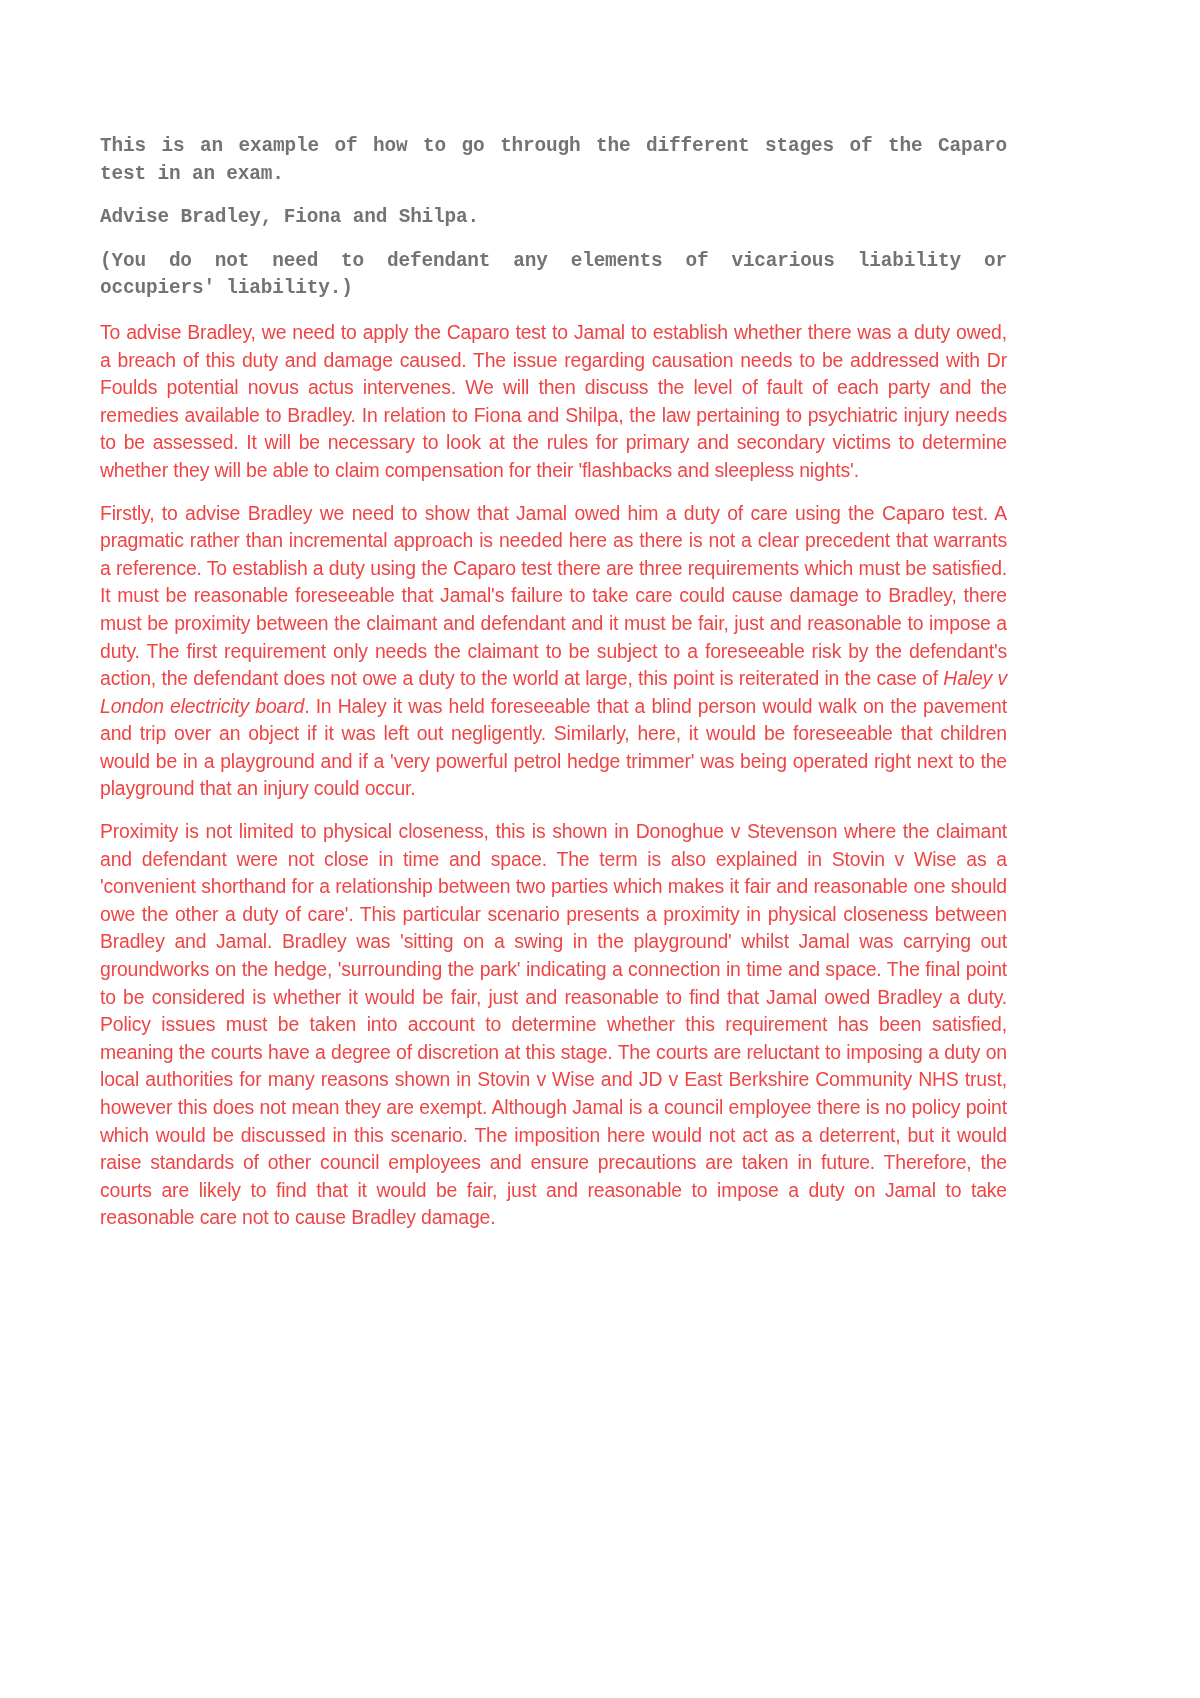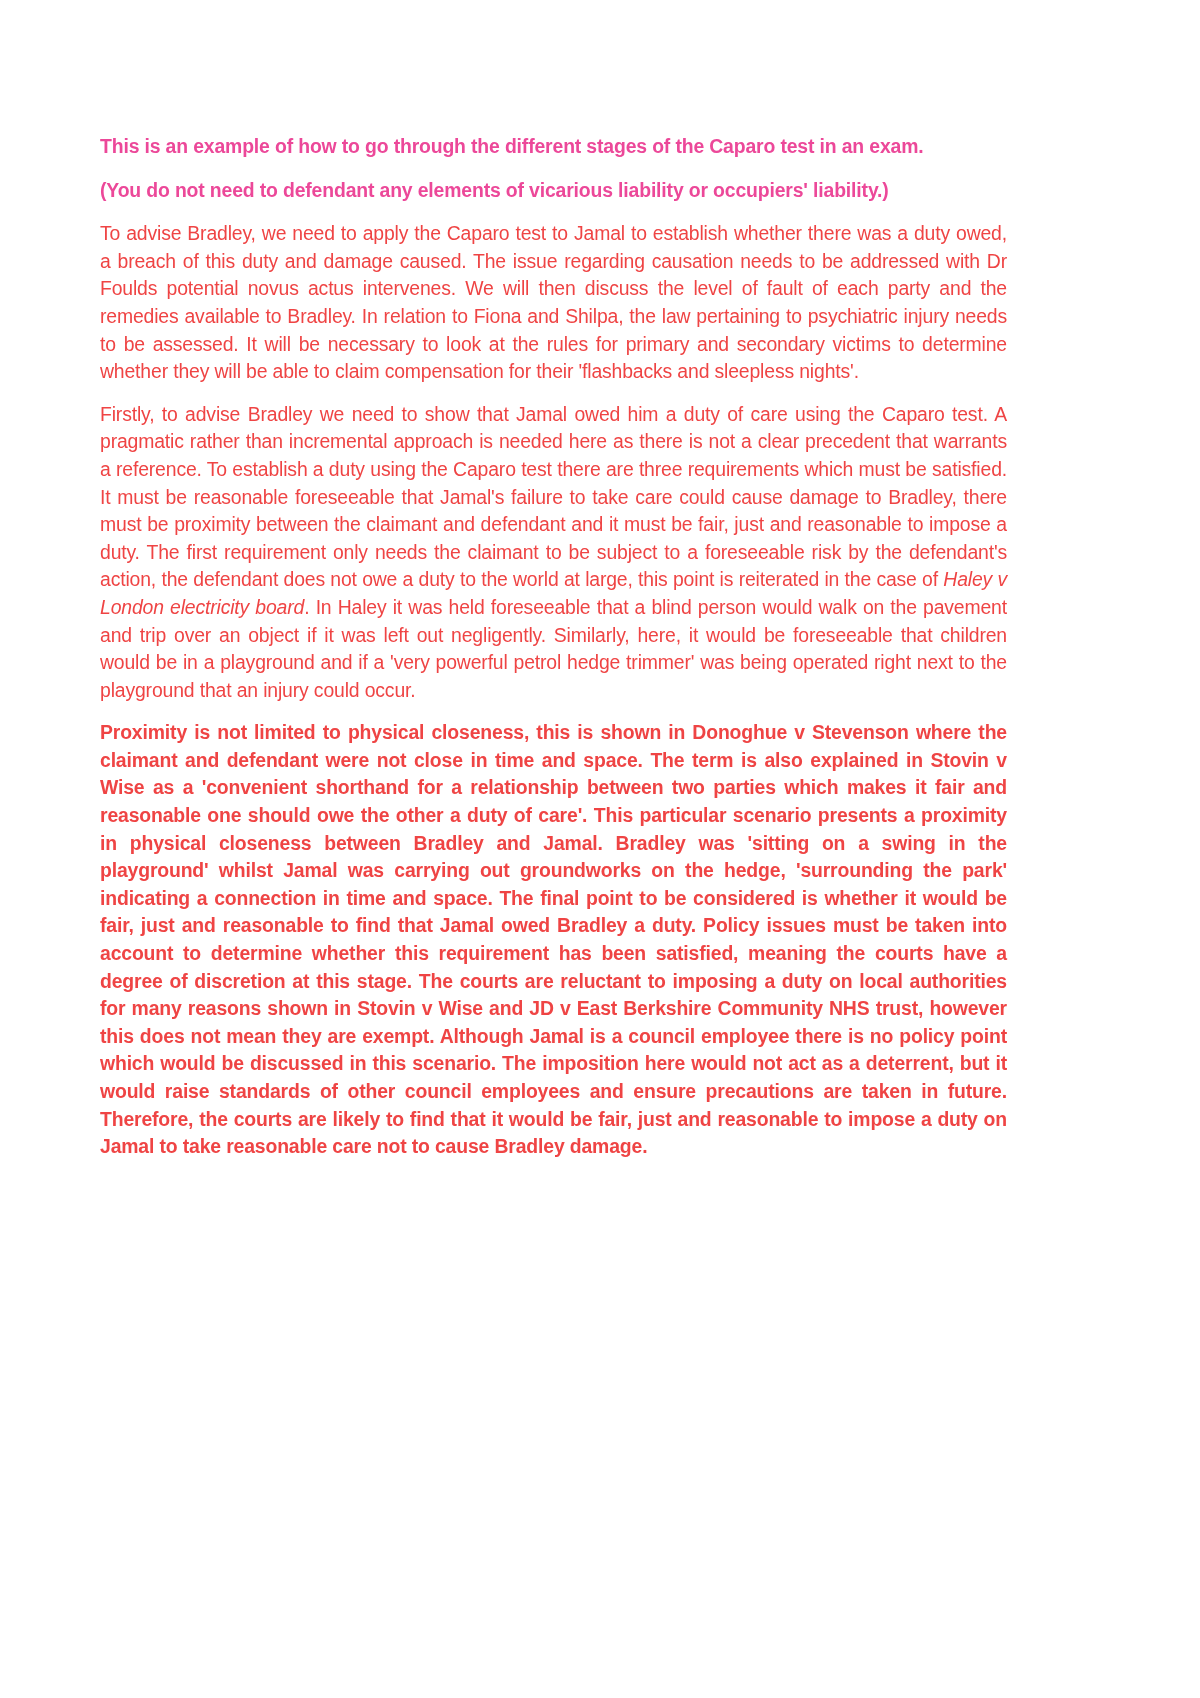--- a/index.html
+++ b/index.html
@@ -30,8 +30,9 @@
     }
     .page p.bold {
       font-weight: bold;
-      color: #ec4899;
+      color: #737373;
       margin-bottom: 16px;
+      font-family: Liberation Mono, monospace;
     }
     .page p.body {
       color: #ef4444;

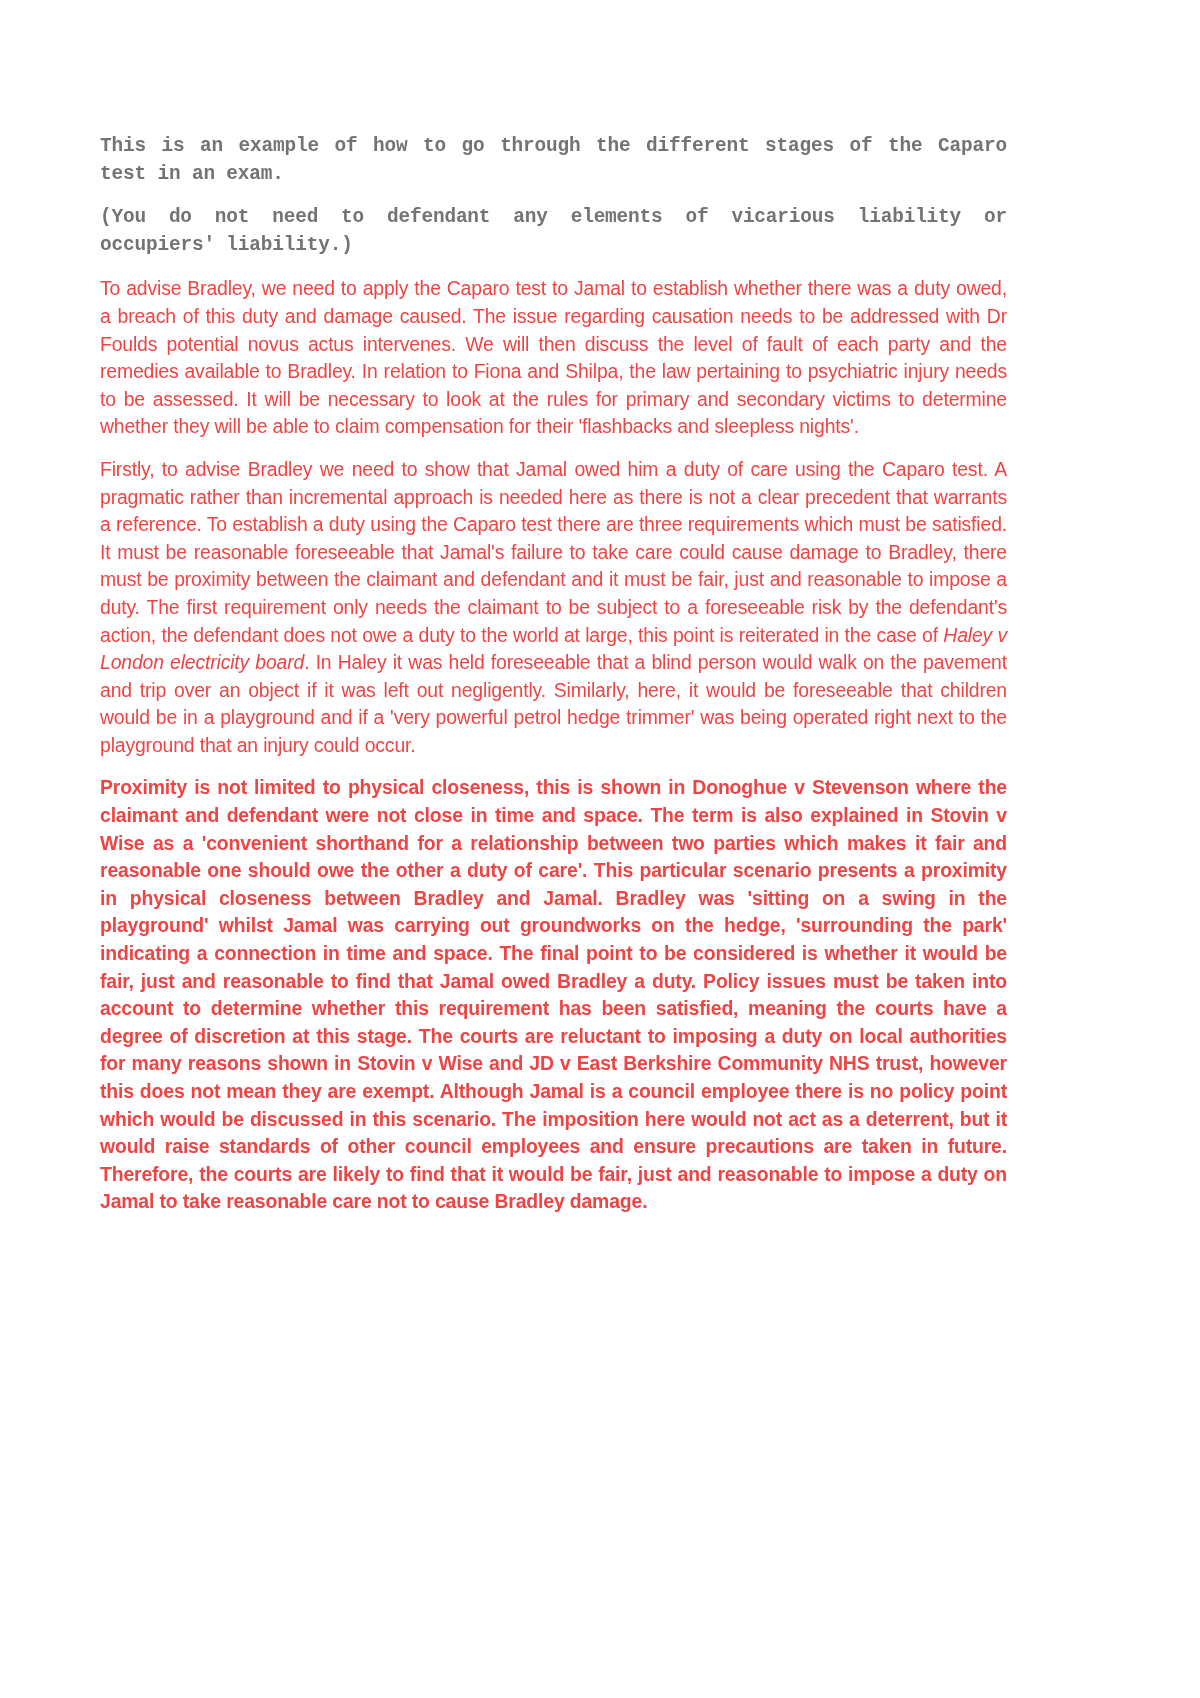--- a/index.html
+++ b/index.html
@@ -46,6 +46,7 @@
 
 <div class="page">
   <p class="bold">This is an example of how to go through the different stages of the Caparo test in an exam.</p>
+  <p class="bold">Advise Bradley, Fiona and Shilpa.</p>
   <p class="bold">(You do not need to defendant any elements of vicarious liability or occupiers' liability.)</p>
   <p class="body">To advise Bradley, we need to apply the Caparo test to Jamal to establish whether there was a duty owed, a breach of this duty and damage caused. The issue regarding causation needs to be addressed with Dr Foulds potential novus actus intervenes. We will then discuss the level of fault of each party and the remedies available to Bradley. In relation to Fiona and Shilpa, the law pertaining to psychiatric injury needs to be assessed. It will be necessary to look at the rules for primary and secondary victims to determine whether they will be able to claim compensation for their 'flashbacks and sleepless nights'.</p>
   <p class="body"><span>Firstly, to advise Bradley we need to show that Jamal owed him a duty of care using the Caparo test. A pragmatic rather than incremental approach is needed here as there is not a clear precedent that warrants a reference. To establish a duty using the Caparo test there are three requirements which must be satisfied. It must be reasonable foreseeable that Jamal's failure to take care could cause damage to Bradley, there must be proximity between the claimant and defendant and it must be fair, just and reasonable to impose a duty. The first requirement only needs the claimant to be subject to a foreseeable risk by the defendant's action, the defendant does not owe a duty to the world at large, this point is reiterated in the case of </span><span class="case-italic">Haley v London electricity board</span><span>. In Haley it was held foreseeable that a blind person would walk on the pavement and trip over an object if it was left out negligently. Similarly, here, it would be foreseeable that children would be in a playground and if a 'very powerful petrol hedge trimmer' was being operated right next to the playground that an injury could occur.</span></p>

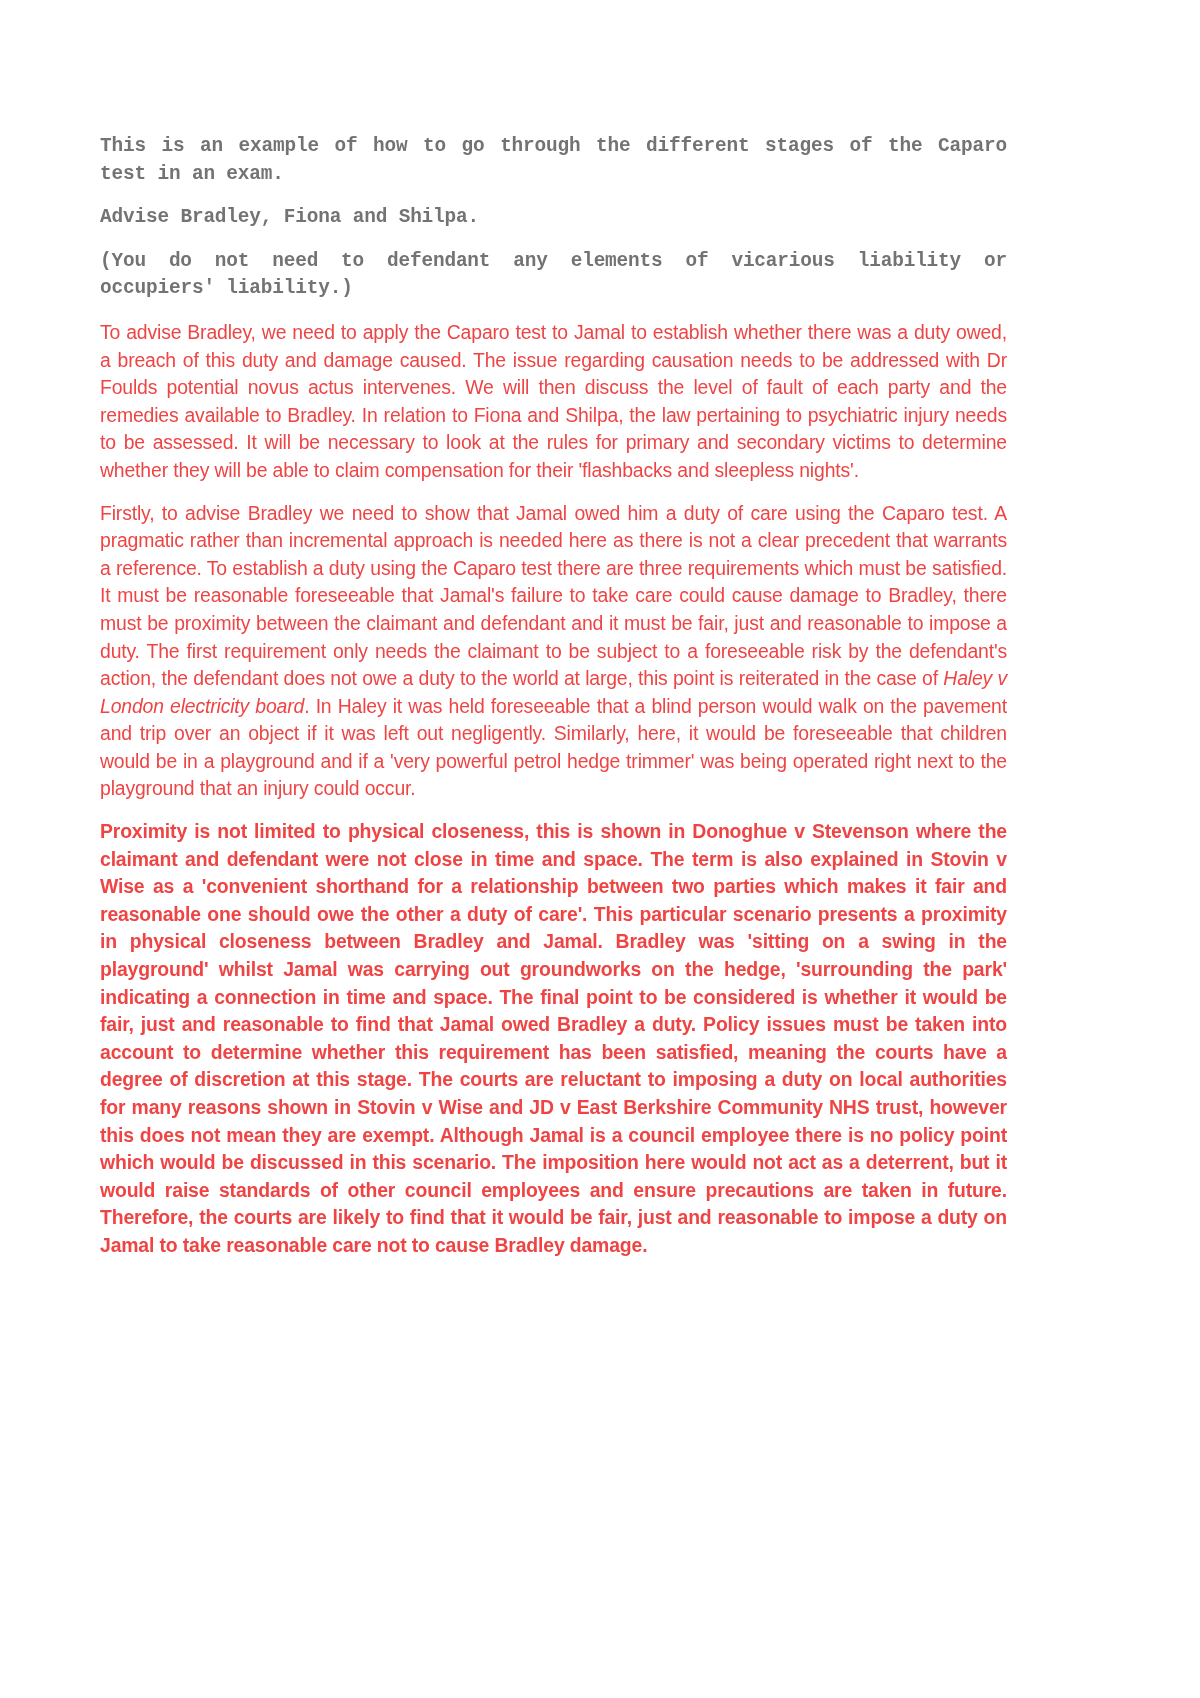--- a/index.html
+++ b/index.html
@@ -38,7 +38,7 @@
       color: #ef4444;
       font-weight: normal;
     }
-    .page p.last { margin-bottom: 0; font-weight: bold; }
+    .page p.last { margin-bottom: 0; }
     .case-italic { font-style: italic; }
   </style>
 </head>

